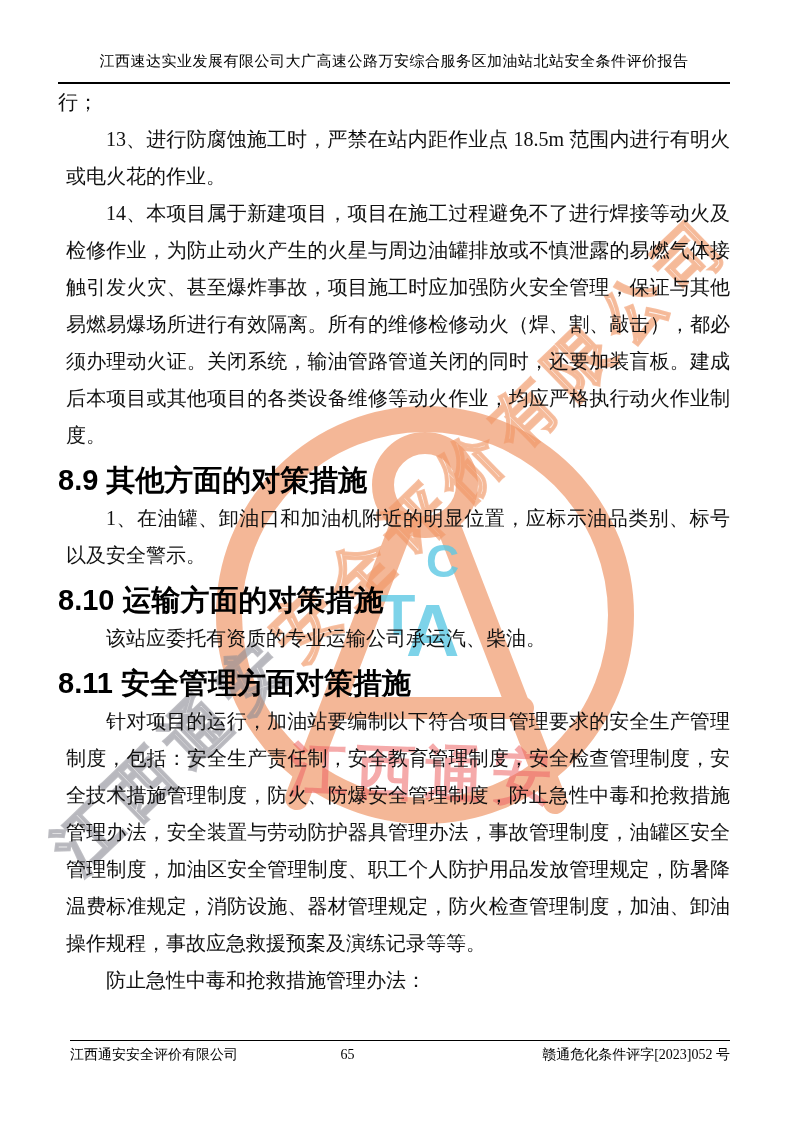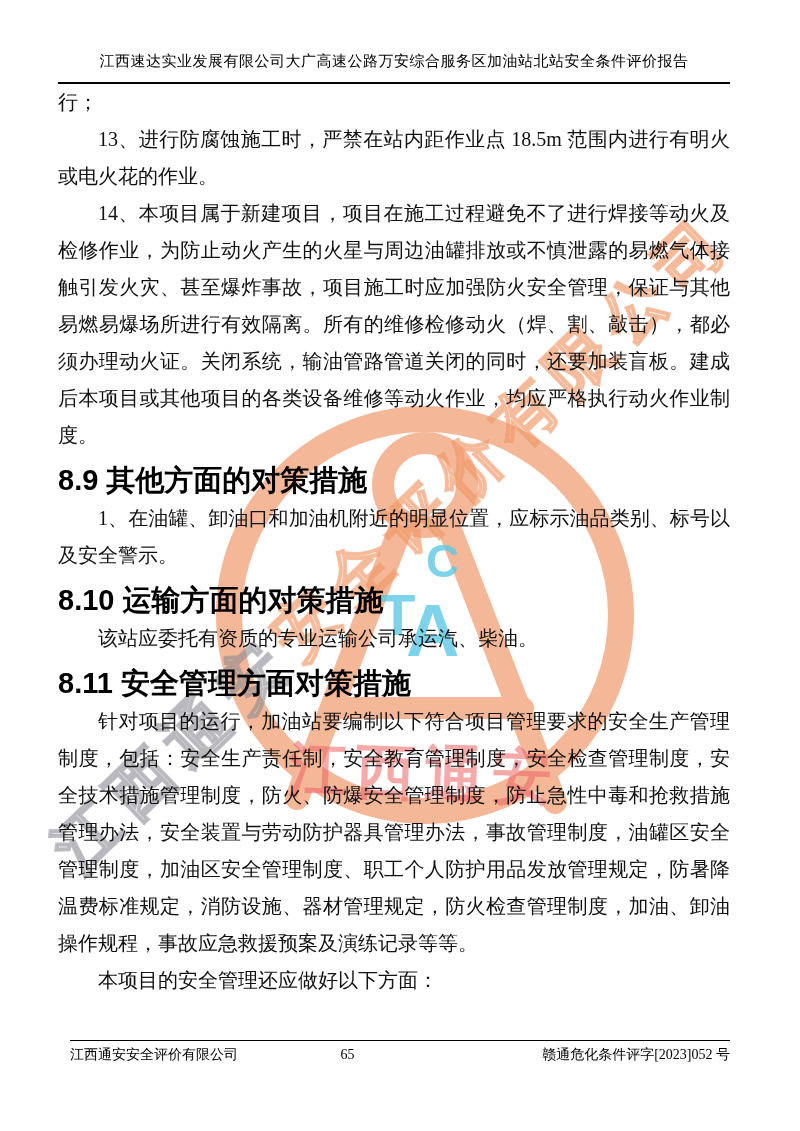--- a/index.html
+++ b/index.html
@@ -55,7 +55,7 @@
     margin:0;font-size:20px;line-height:37px;
     text-align:justify;text-justify:inter-character;text-align-last:left;
   }
-  .body-text p.indent{text-indent:2em;}
+  .body-text p.indent{text-indent:2em;margin-left:8px;}
   .body-text h2{
     margin:6px 0 0 0;
     font-family:"Liberation Sans","DejaVu Sans",sans-serif;

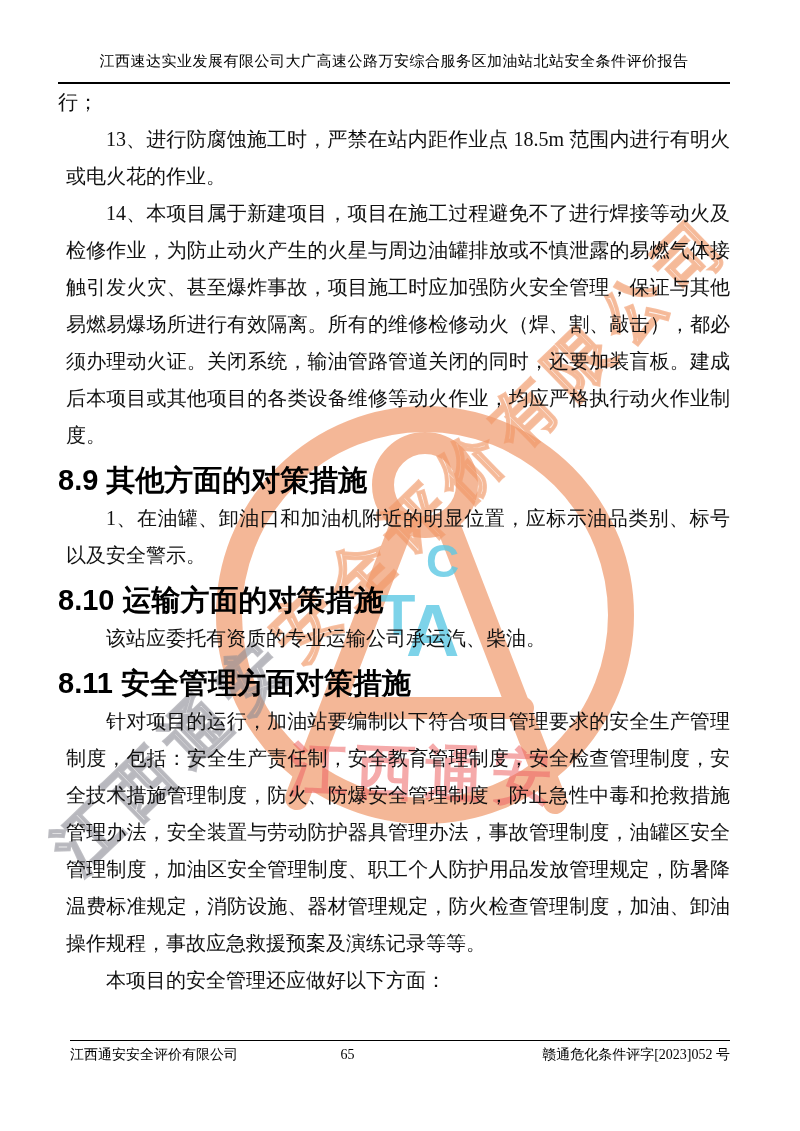--- a/index.html
+++ b/index.html
@@ -107,7 +107,7 @@
       <p class="indent">该站应委托有资质的专业运输公司承运汽、柴油。</p>
       <h2>8.11 安全管理方面对策措施</h2>
       <p class="indent">针对项目的运行，加油站要编制以下符合项目管理要求的安全生产管理制度，包括：安全生产责任制，安全教育管理制度，安全检查管理制度，安全技术措施管理制度，防火、防爆安全管理制度，防止急性中毒和抢救措施管理办法，安全装置与劳动防护器具管理办法，事故管理制度，油罐区安全管理制度，加油区安全管理制度、职工个人防护用品发放管理规定，防暑降温费标准规定，消防设施、器材管理规定，防火检查管理制度，加油、卸油操作规程，事故应急救援预案及演练记录等等。</p>
-      <p class="indent">本项目的安全管理还应做好以下方面：</p>
+      <p class="indent">防止急性中毒和抢救措施管理办法：</p>
     </div>
   </div>
 

